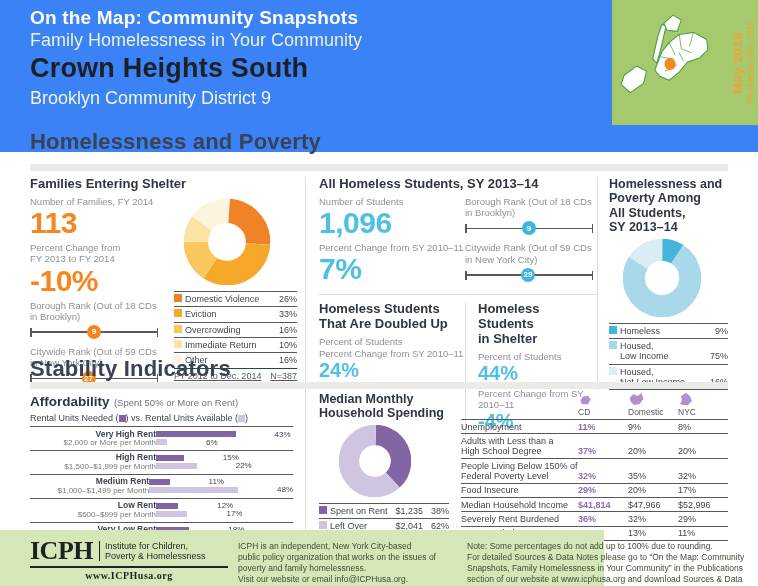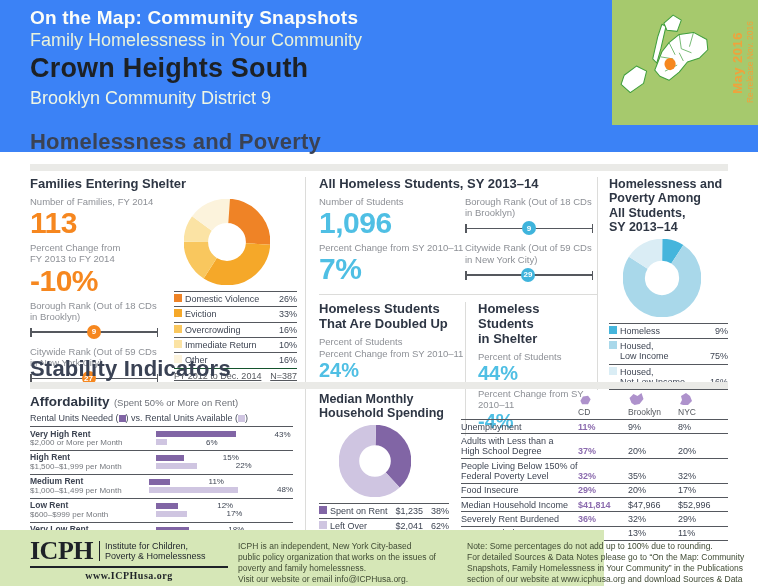--- a/index.html
+++ b/index.html
@@ -438,7 +438,7 @@
         <svg width="17" height="14" viewBox="0 0 16 14">
             <polygon points="3,11 1,6 5,2 9,4 13,1 15,7 11,12 6,13" fill="#AE92CC"></polygon>
           </svg>
-        <div class="tb-hlabel">Brooklyn</div>
+        <div class="tb-hlabel">Domestic</div>
       </div>
       <div class="tb-hcol">
         <svg width="16" height="14" viewBox="0 0 16 14">

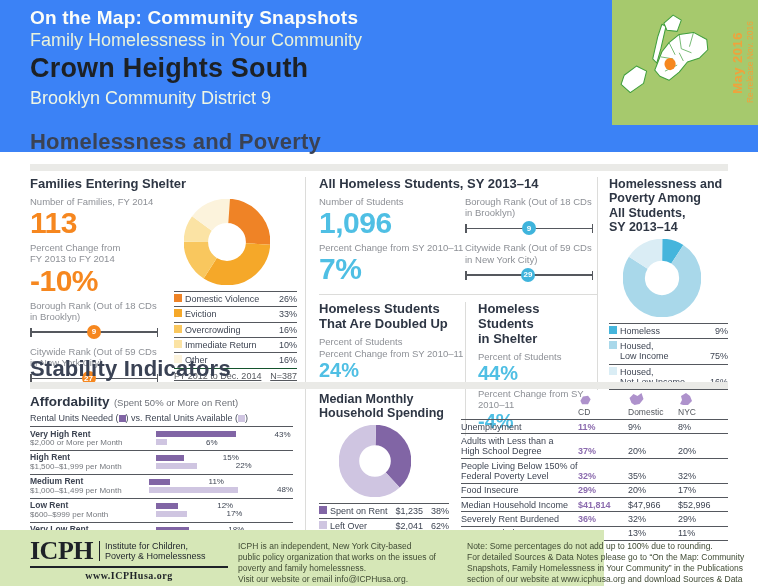--- a/index.html
+++ b/index.html
@@ -84,7 +84,7 @@
   .af-legend { font-size:9px; color:#3E4553; margin:3px 0 3px; }
   .sq { display:inline-block; width:7px; height:7px; vertical-align:-1px; }
   .sq.dark { background:#8165A5; } .sq.light { background:#CFC5E1; }
-  .af-rows { border-bottom:6px solid #737373; }
+  .af-rows { border-bottom:6px solid #737373;text-align:right; }
   .af-row { display:flex; border-top:1px solid #55585E; padding:2.5px 0 2px; }
   .af-lbl { width:126px; }
   .af-name { font-size:8.5px; font-weight:bold; color:#3E4553; line-height:1.12; display:block; }

